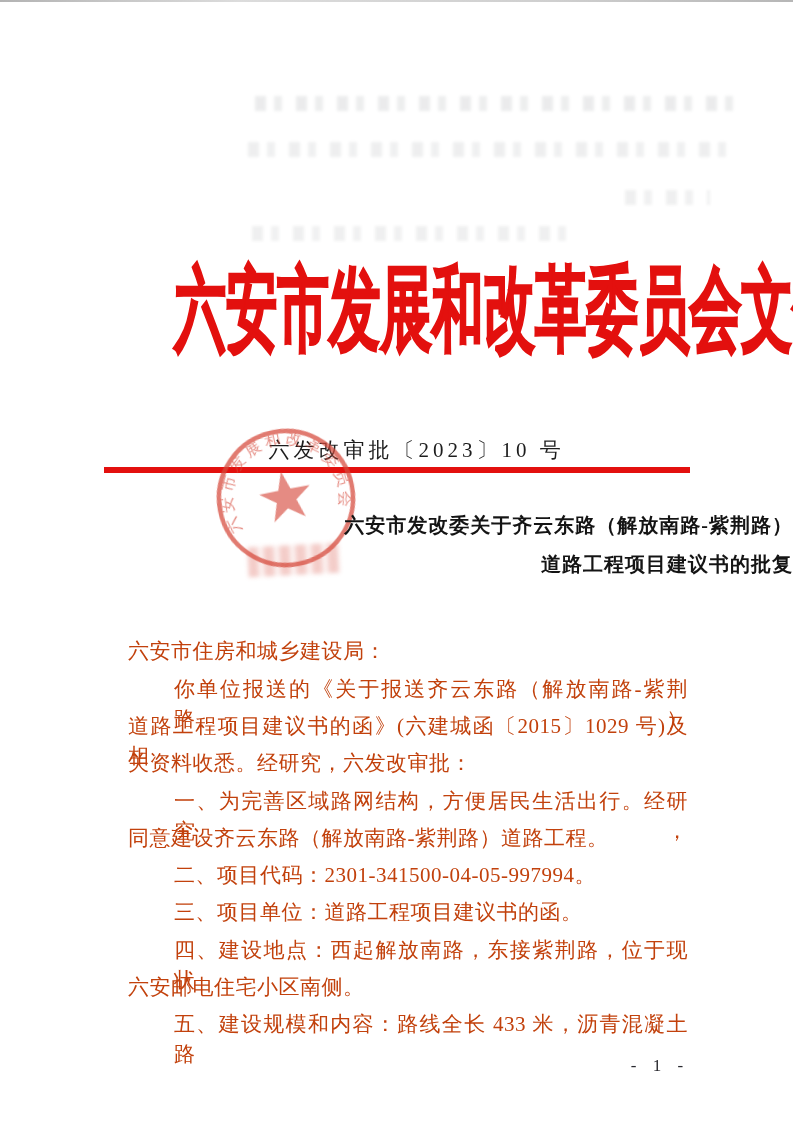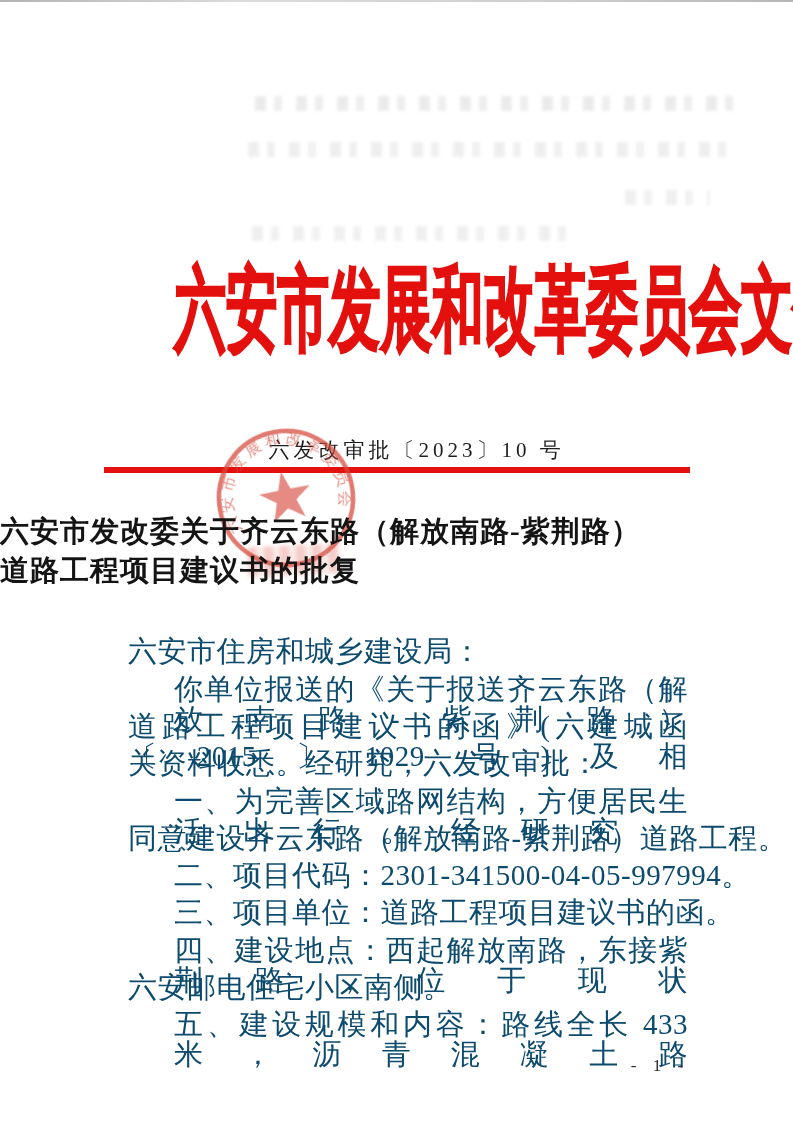--- a/index.html
+++ b/index.html
@@ -92,8 +92,8 @@
     position: absolute;
     left: 0;
     width: 793px;
-    text-align: left;
-    font-size: 29px;
+    text-align: right;
+    font-size: 20px;
     font-weight: bold;
     color: #141414;
     letter-spacing: 1px;

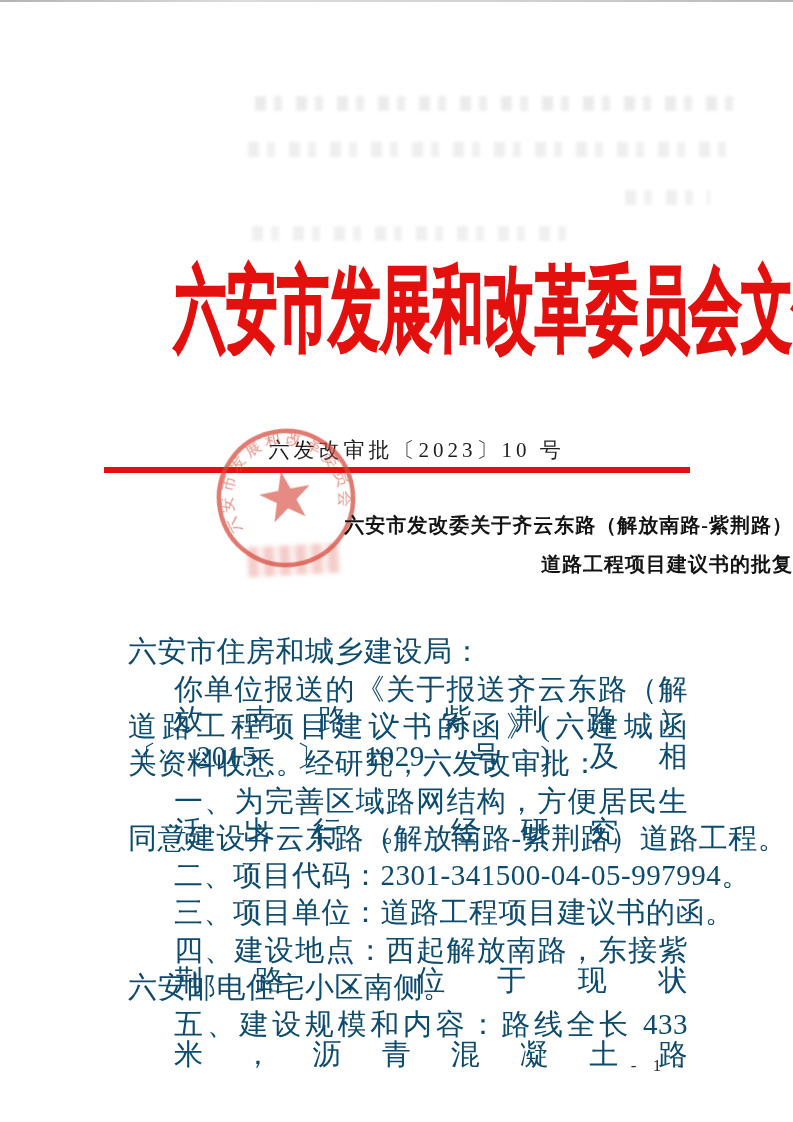--- a/index.html
+++ b/index.html
@@ -106,9 +106,9 @@
     left: 128px;
     width: 560px;
     height: 32px;
-    font-size: 29px;
+    font-size: 21px;
     line-height: 30px;
-    color: #0c4a6e;
+    color: #c2410c;
     letter-spacing: 0.5px;
     white-space: nowrap;
   }

